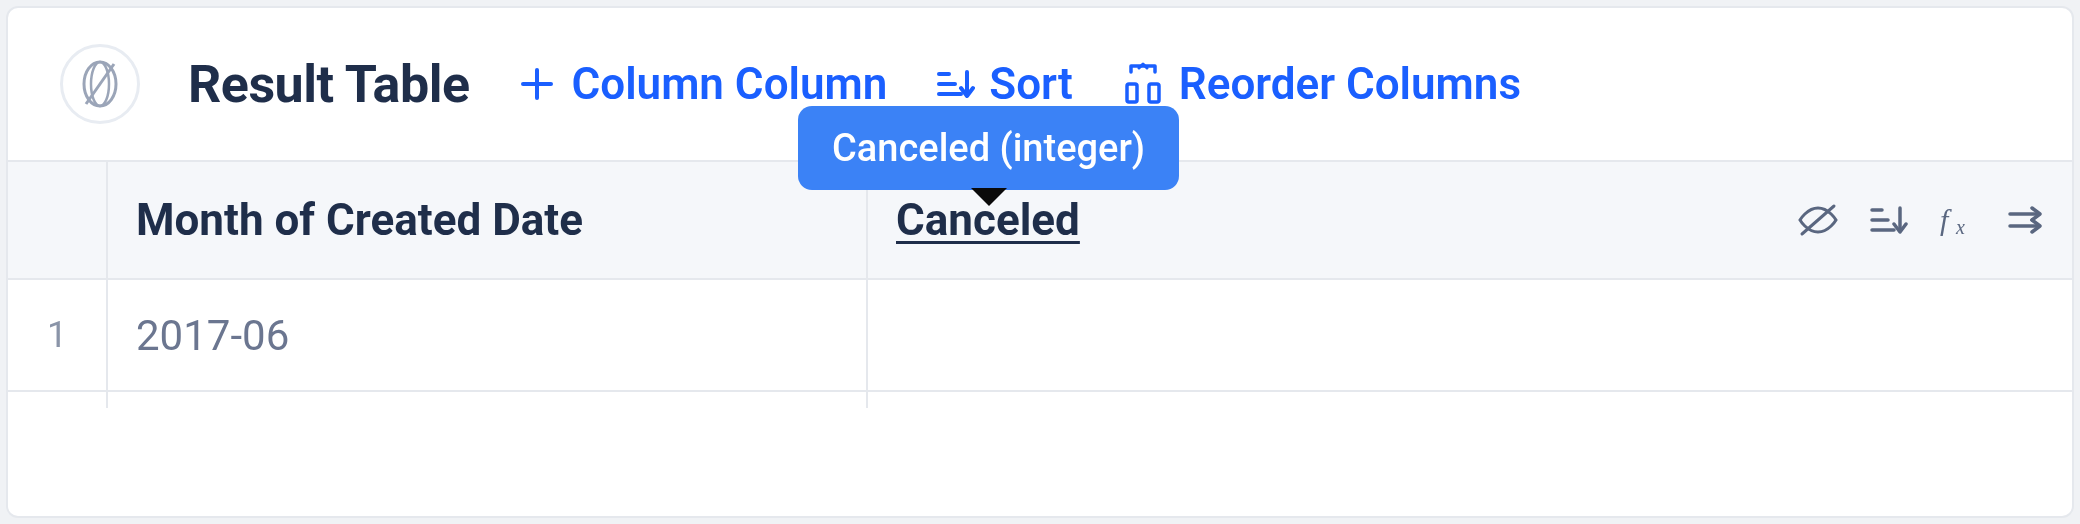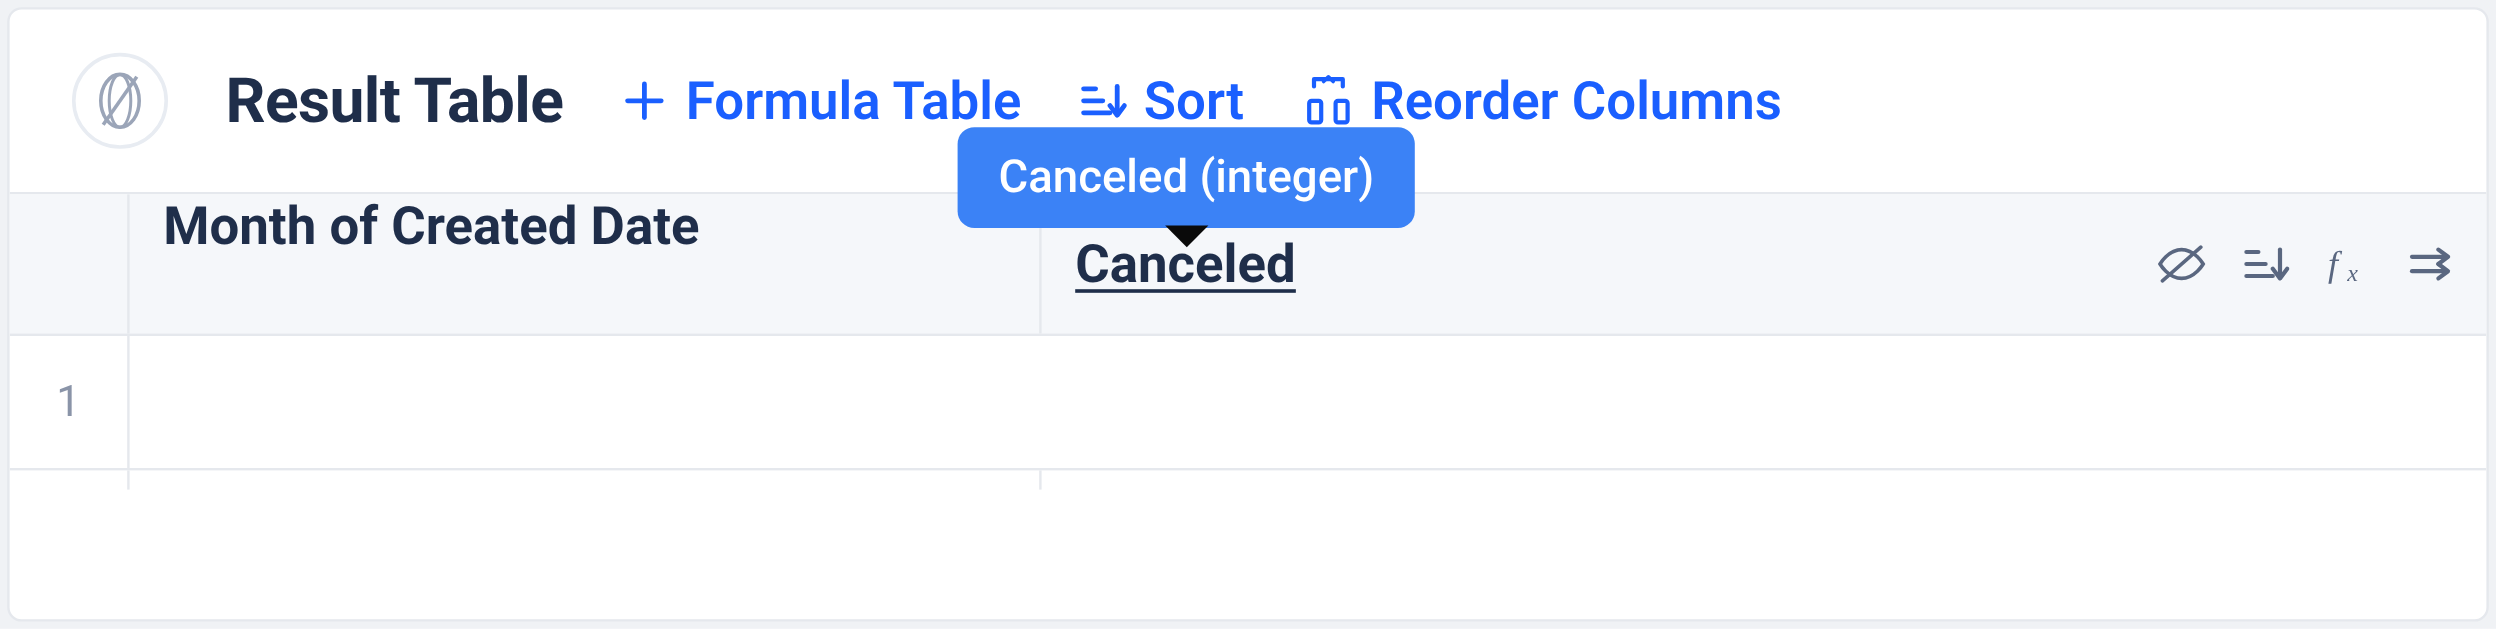--- a/index.html
+++ b/index.html
@@ -220,7 +220,7 @@
           <line x1="6" y1="20" x2="34" y2="20" stroke="#1a5fff" stroke-width="4" stroke-linecap="round"></line>
         </svg>
       </span>
-      <span>Formula Table</span>
+      <span>Column Column</span>
     </div>
 
     <div class="toolbar-btn">

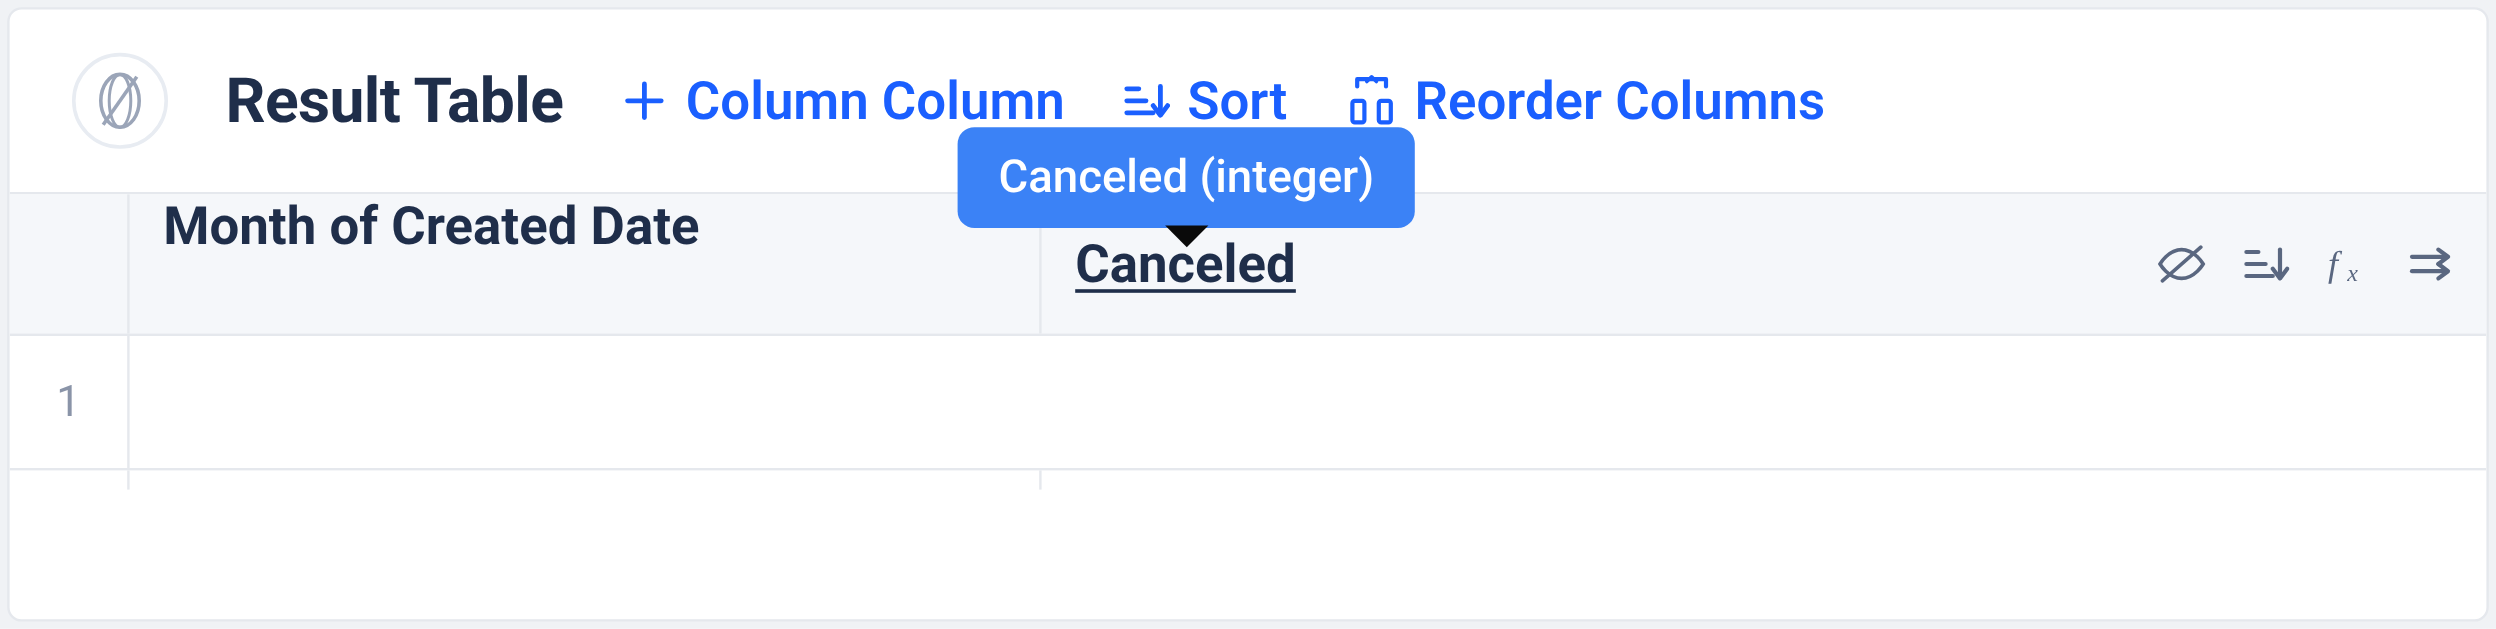--- a/index.html
+++ b/index.html
@@ -104,7 +104,7 @@
       border-right: 2px solid #e5e8ed;
       height: 100%;
       display: flex;
-      align-items: flex-start;
+      align-items: center;
       padding: 0 28px;
     }
     

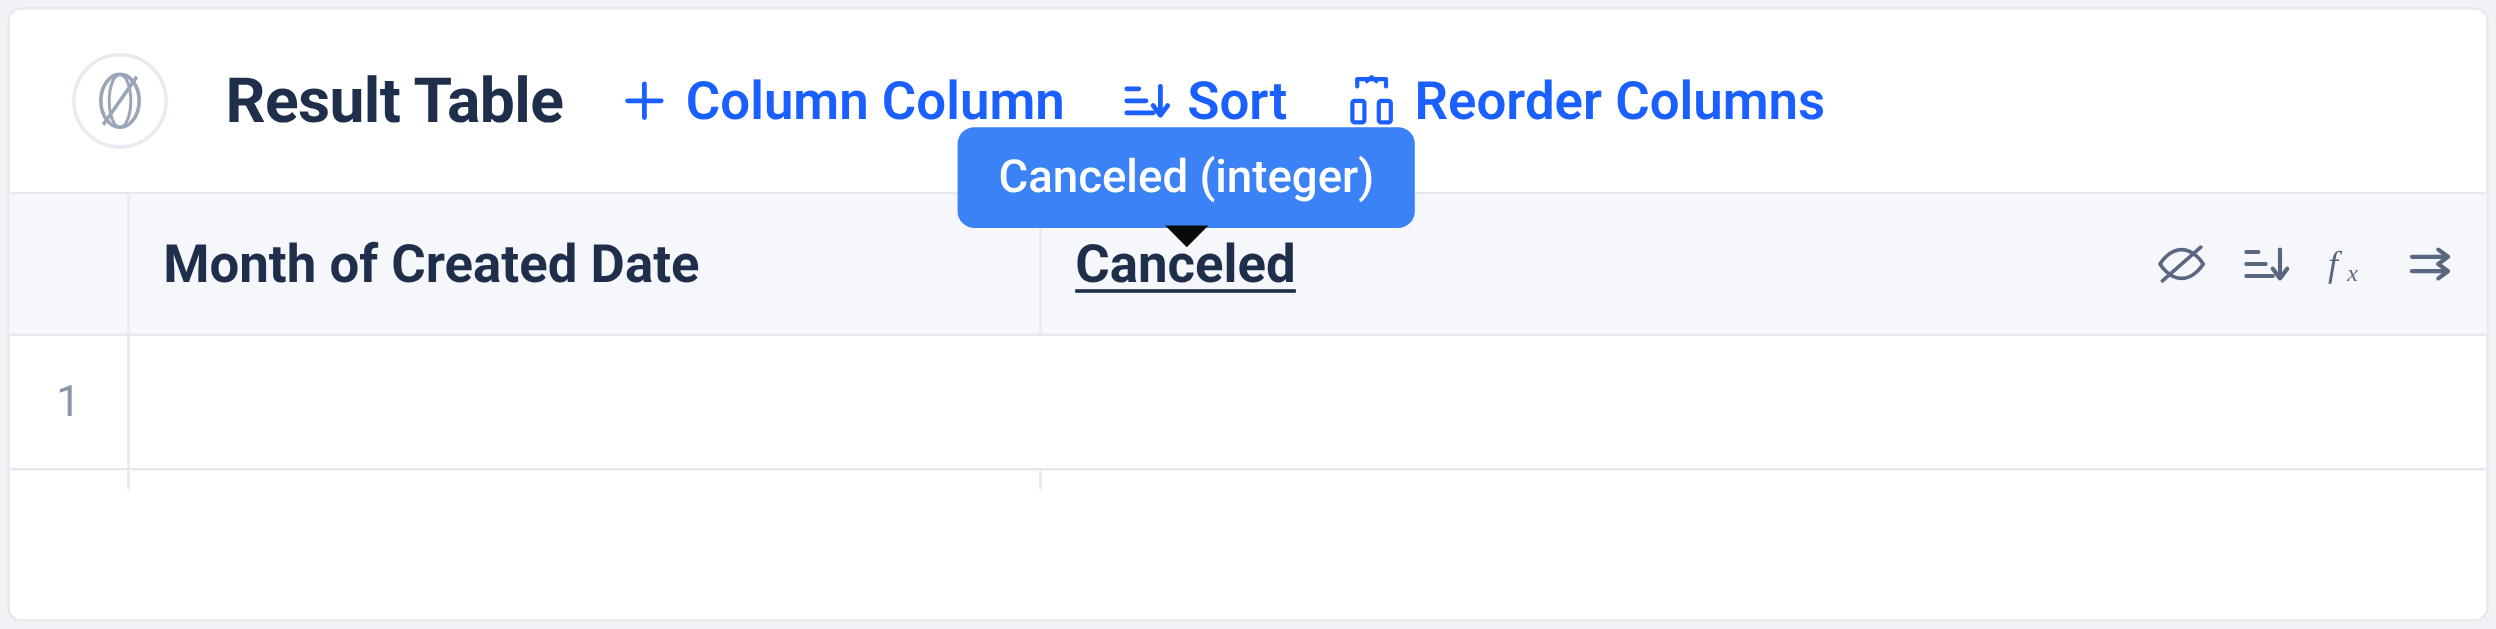--- a/index.html
+++ b/index.html
@@ -295,6 +295,9 @@
       <div class="row-num-col">
         <span>1</span>
       </div>
+      <div class="col-1">
+        <span class="cell-text">2017-06</span>
+      </div>
       <div class="col-2">
         <span class="cell-text"></span>
       </div>

